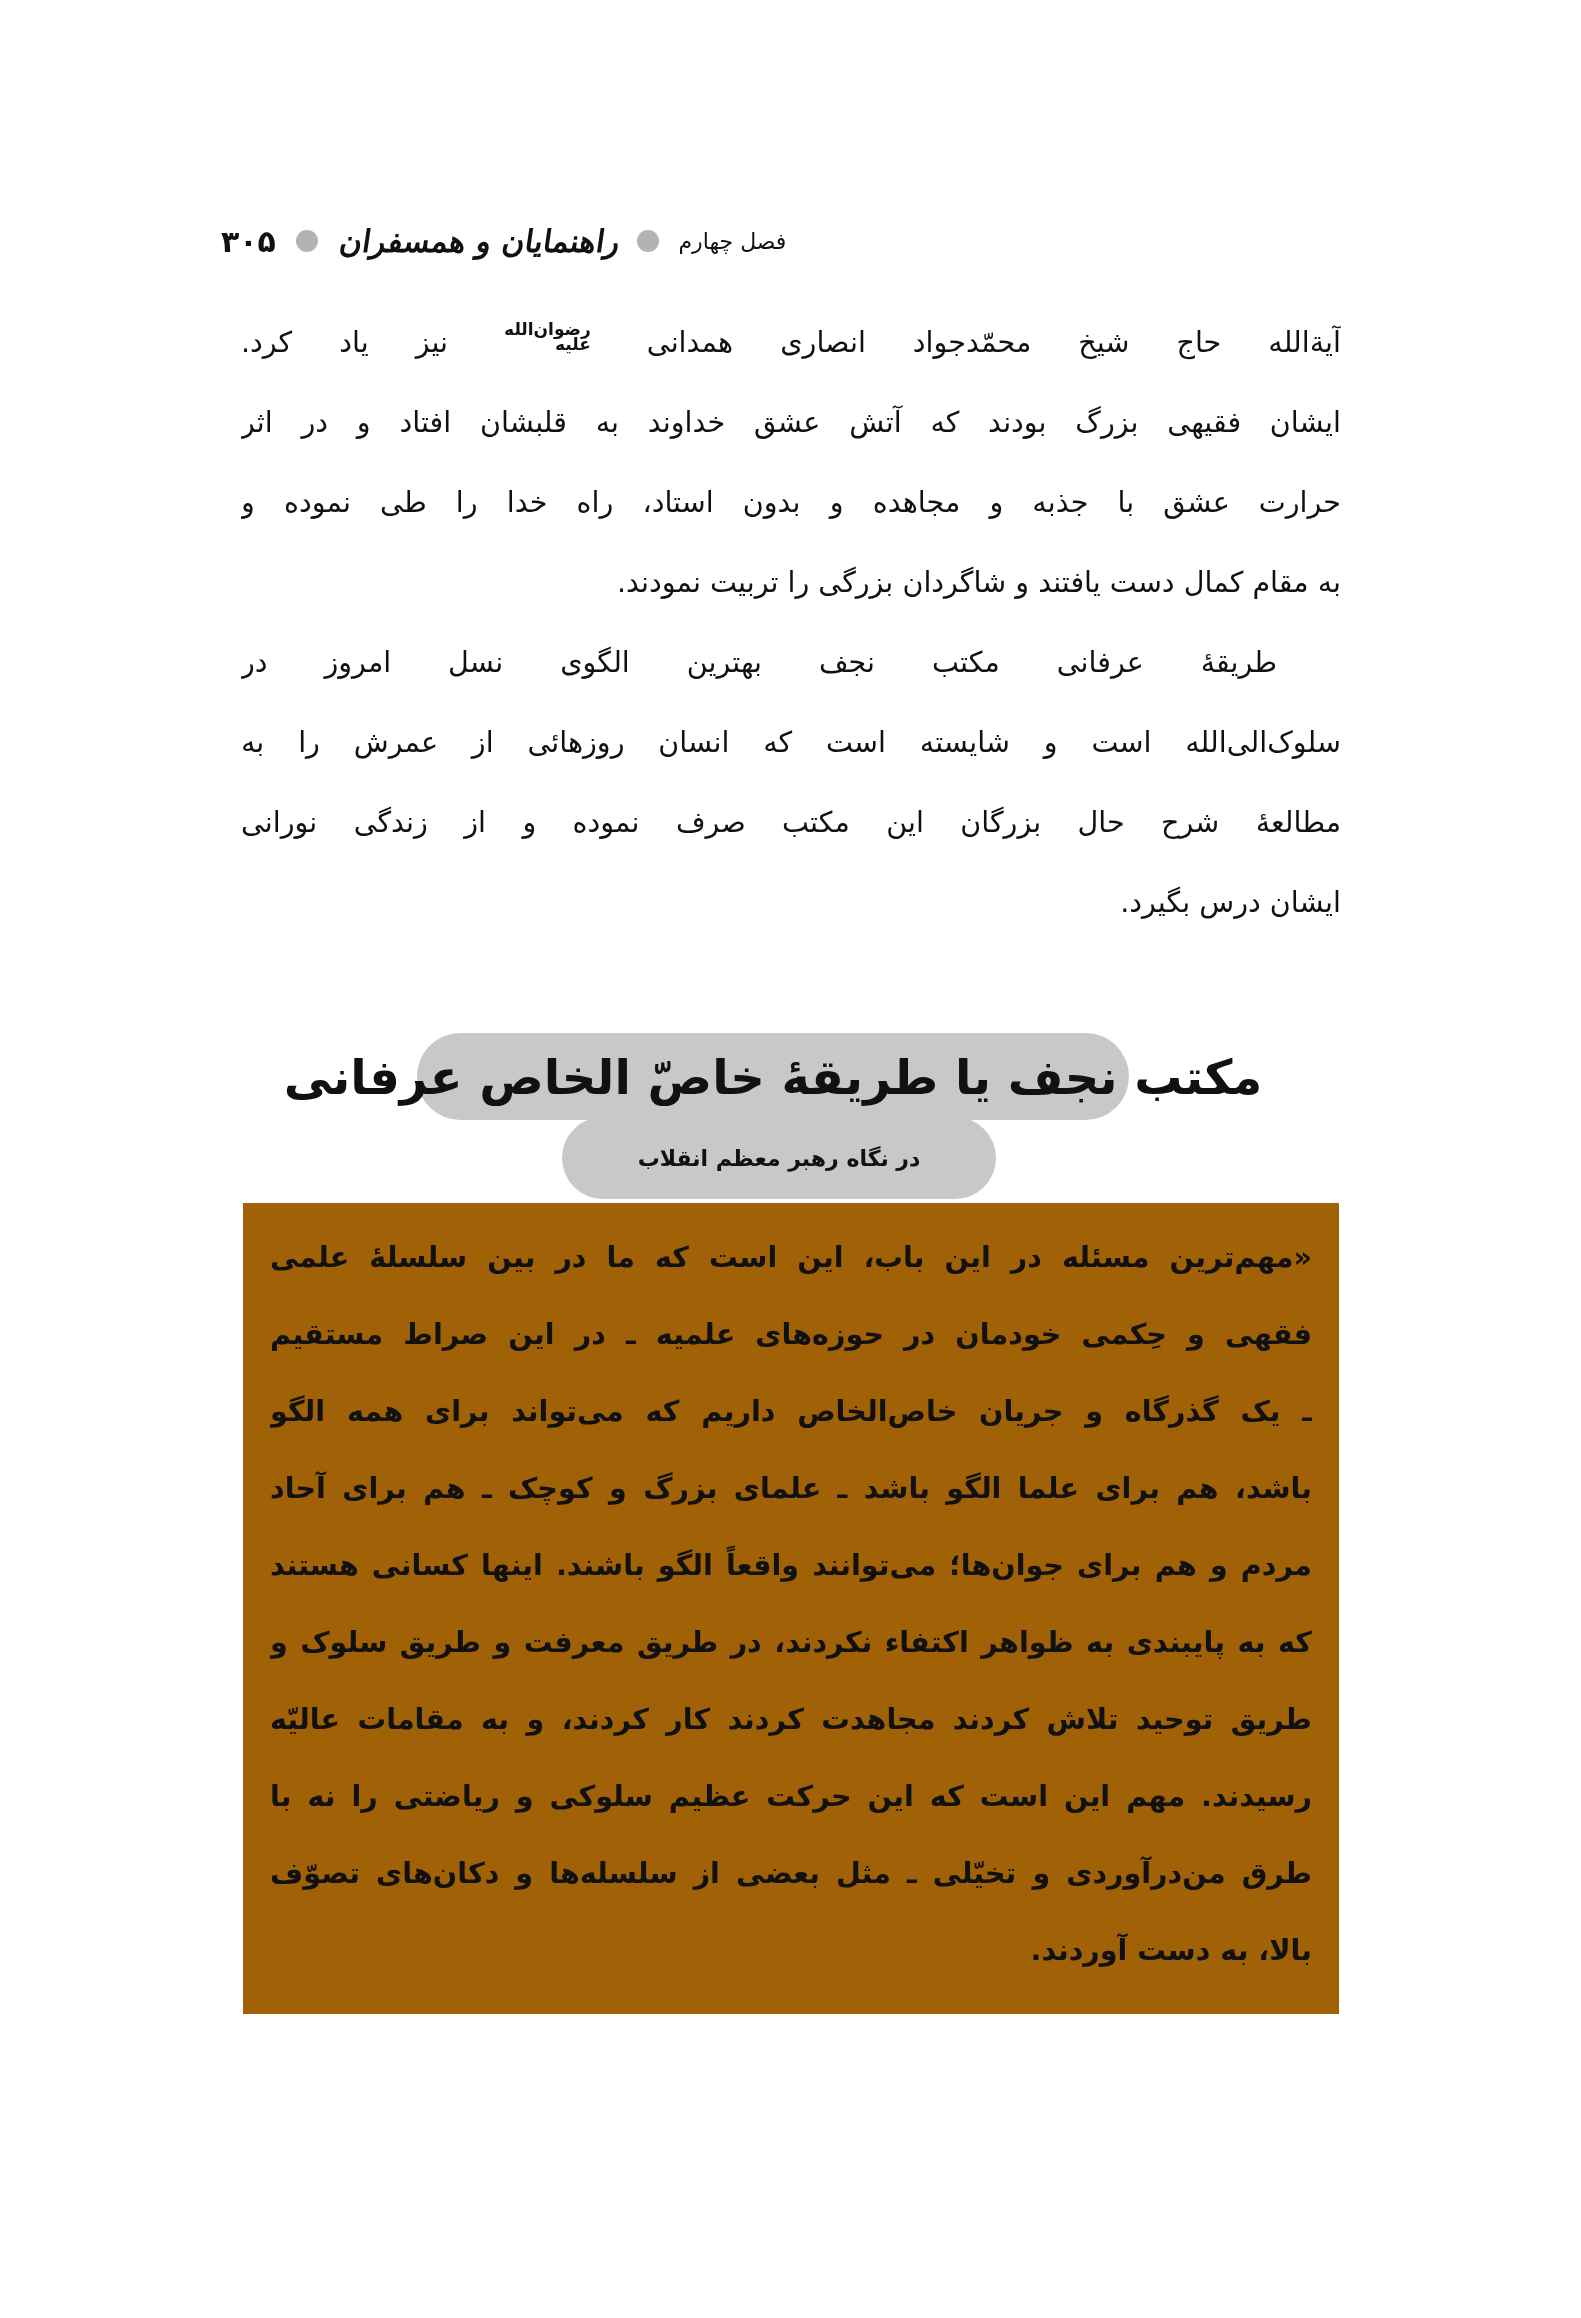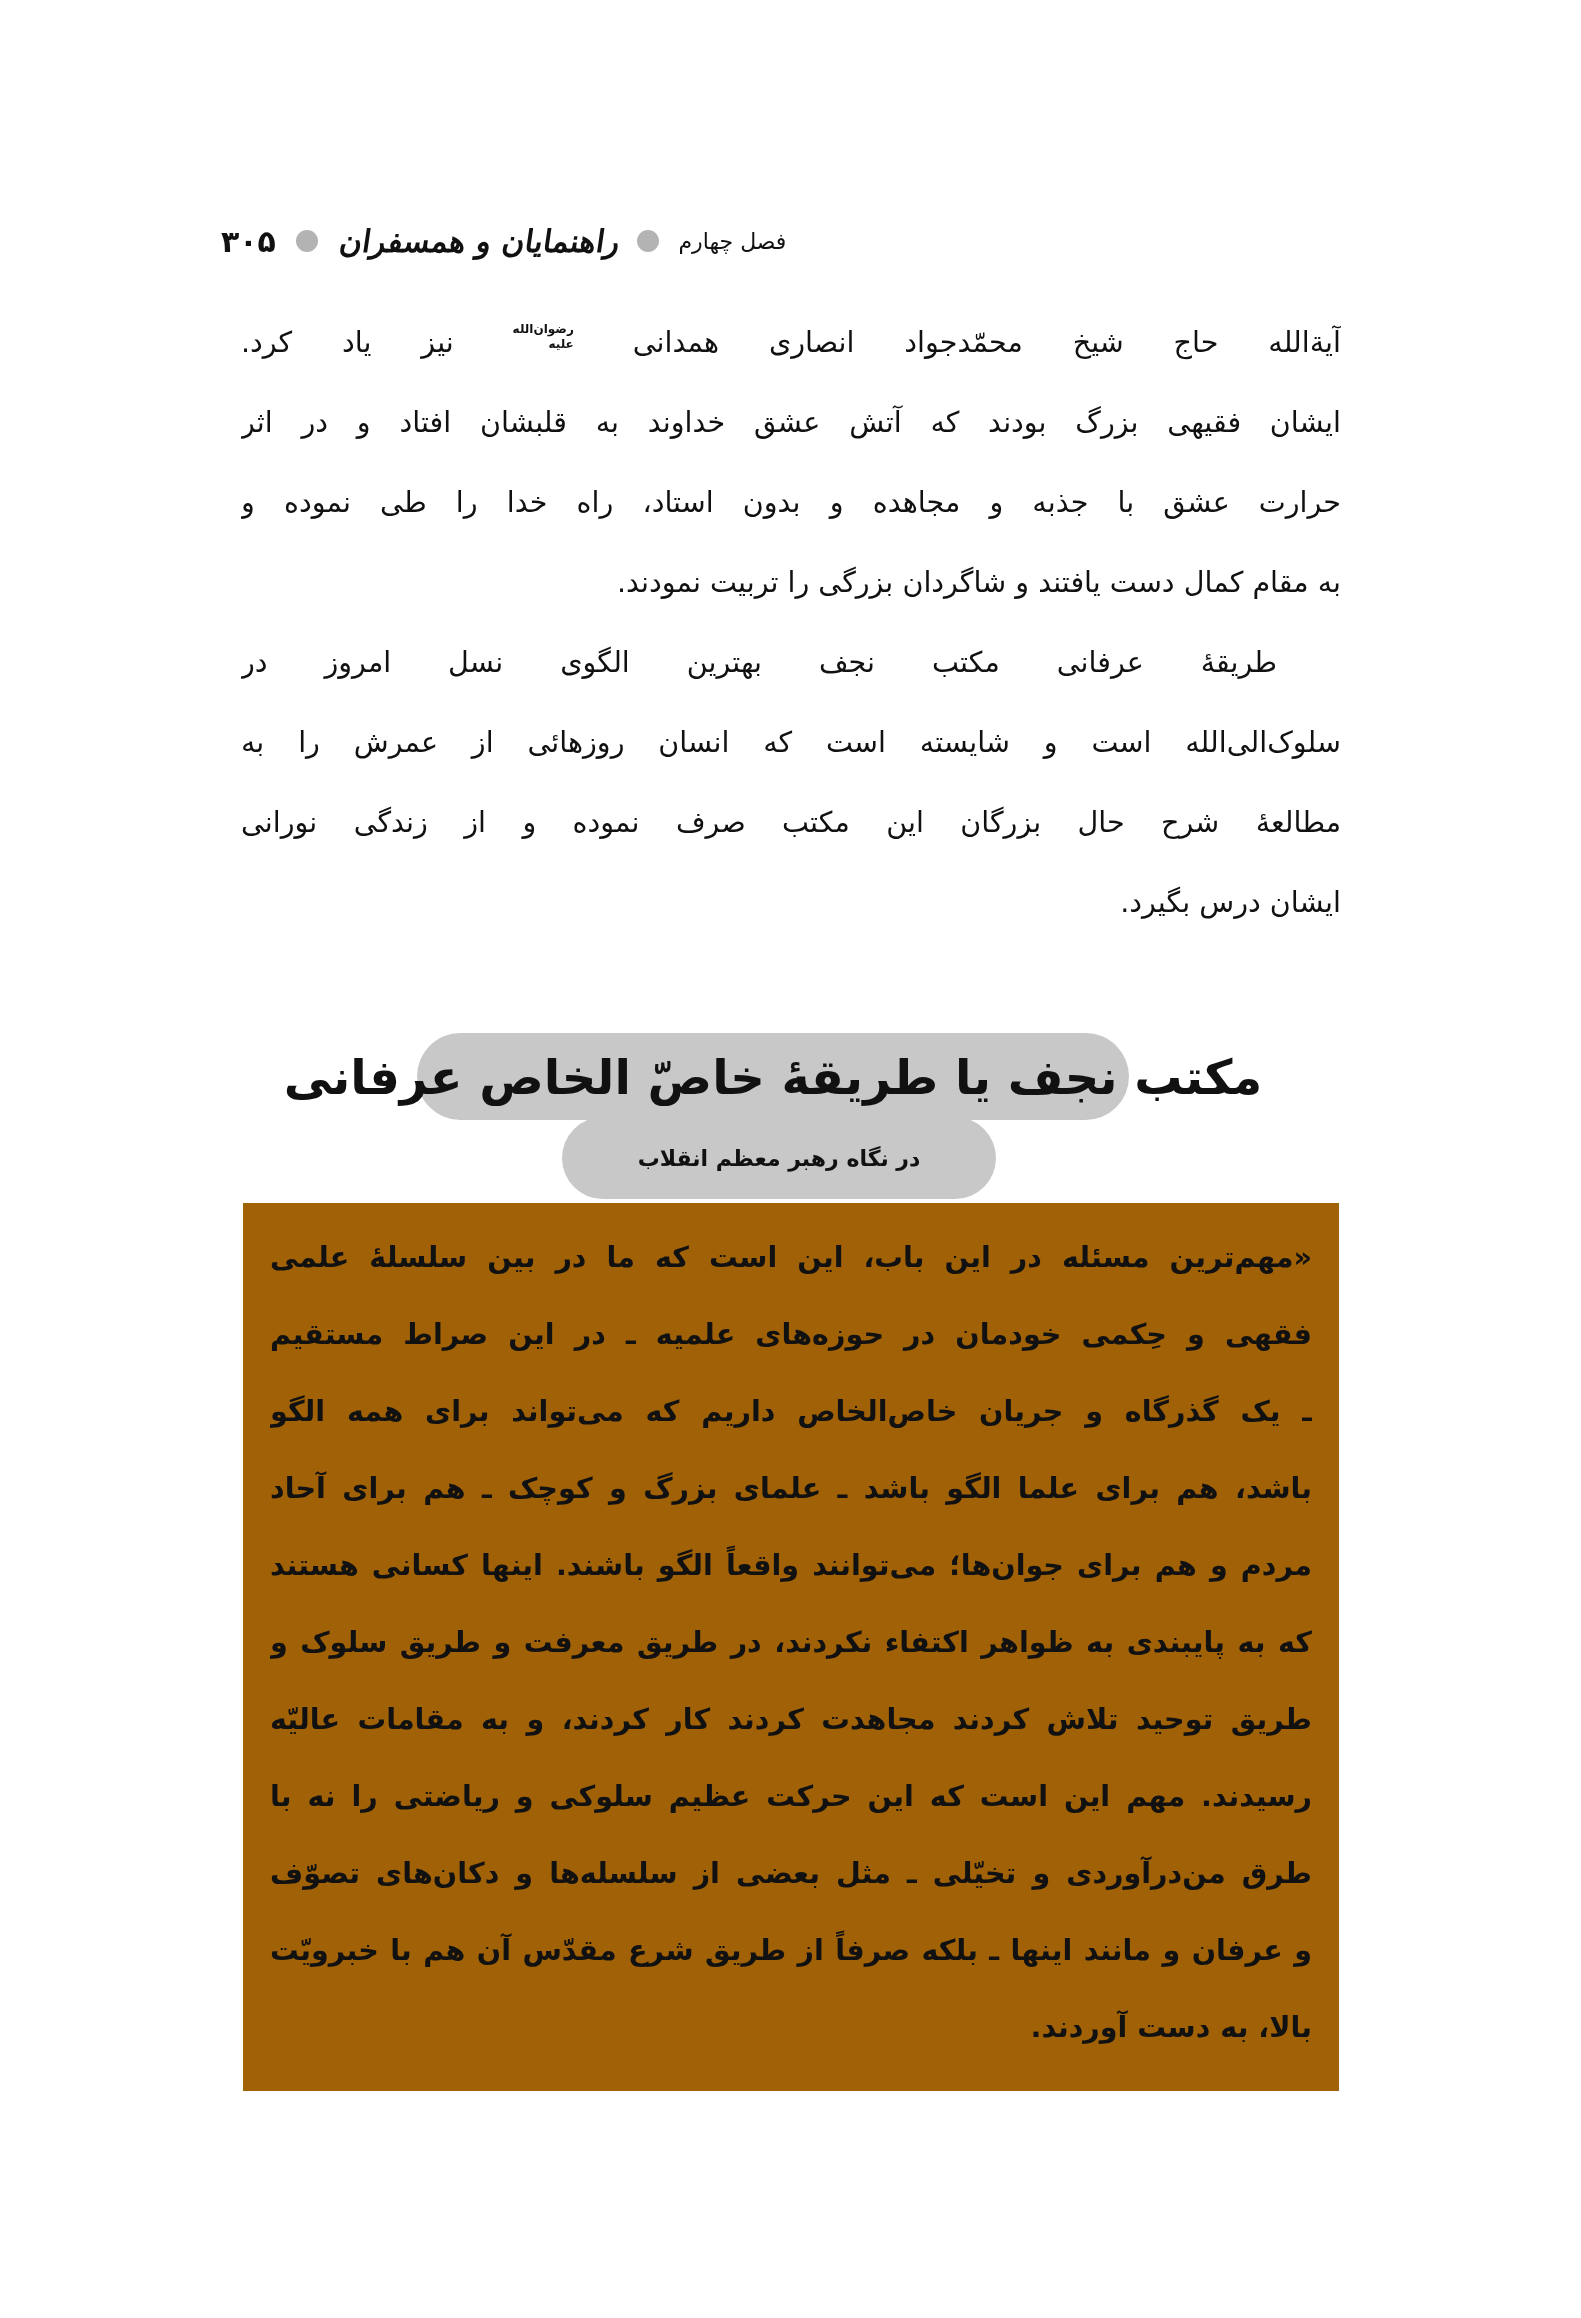--- a/index.html
+++ b/index.html
@@ -31,7 +31,7 @@
 
   .honorific{
     display:inline-block;vertical-align:middle;margin:3px 9px;
-    font-size:12px;line-height:15px;text-align:center;font-weight:bold;
+    font-size:17px;line-height:15px;text-align:center;font-weight:bold;
     transform:translateY(-7.1px);
   }
   .honorific span{display:block;}

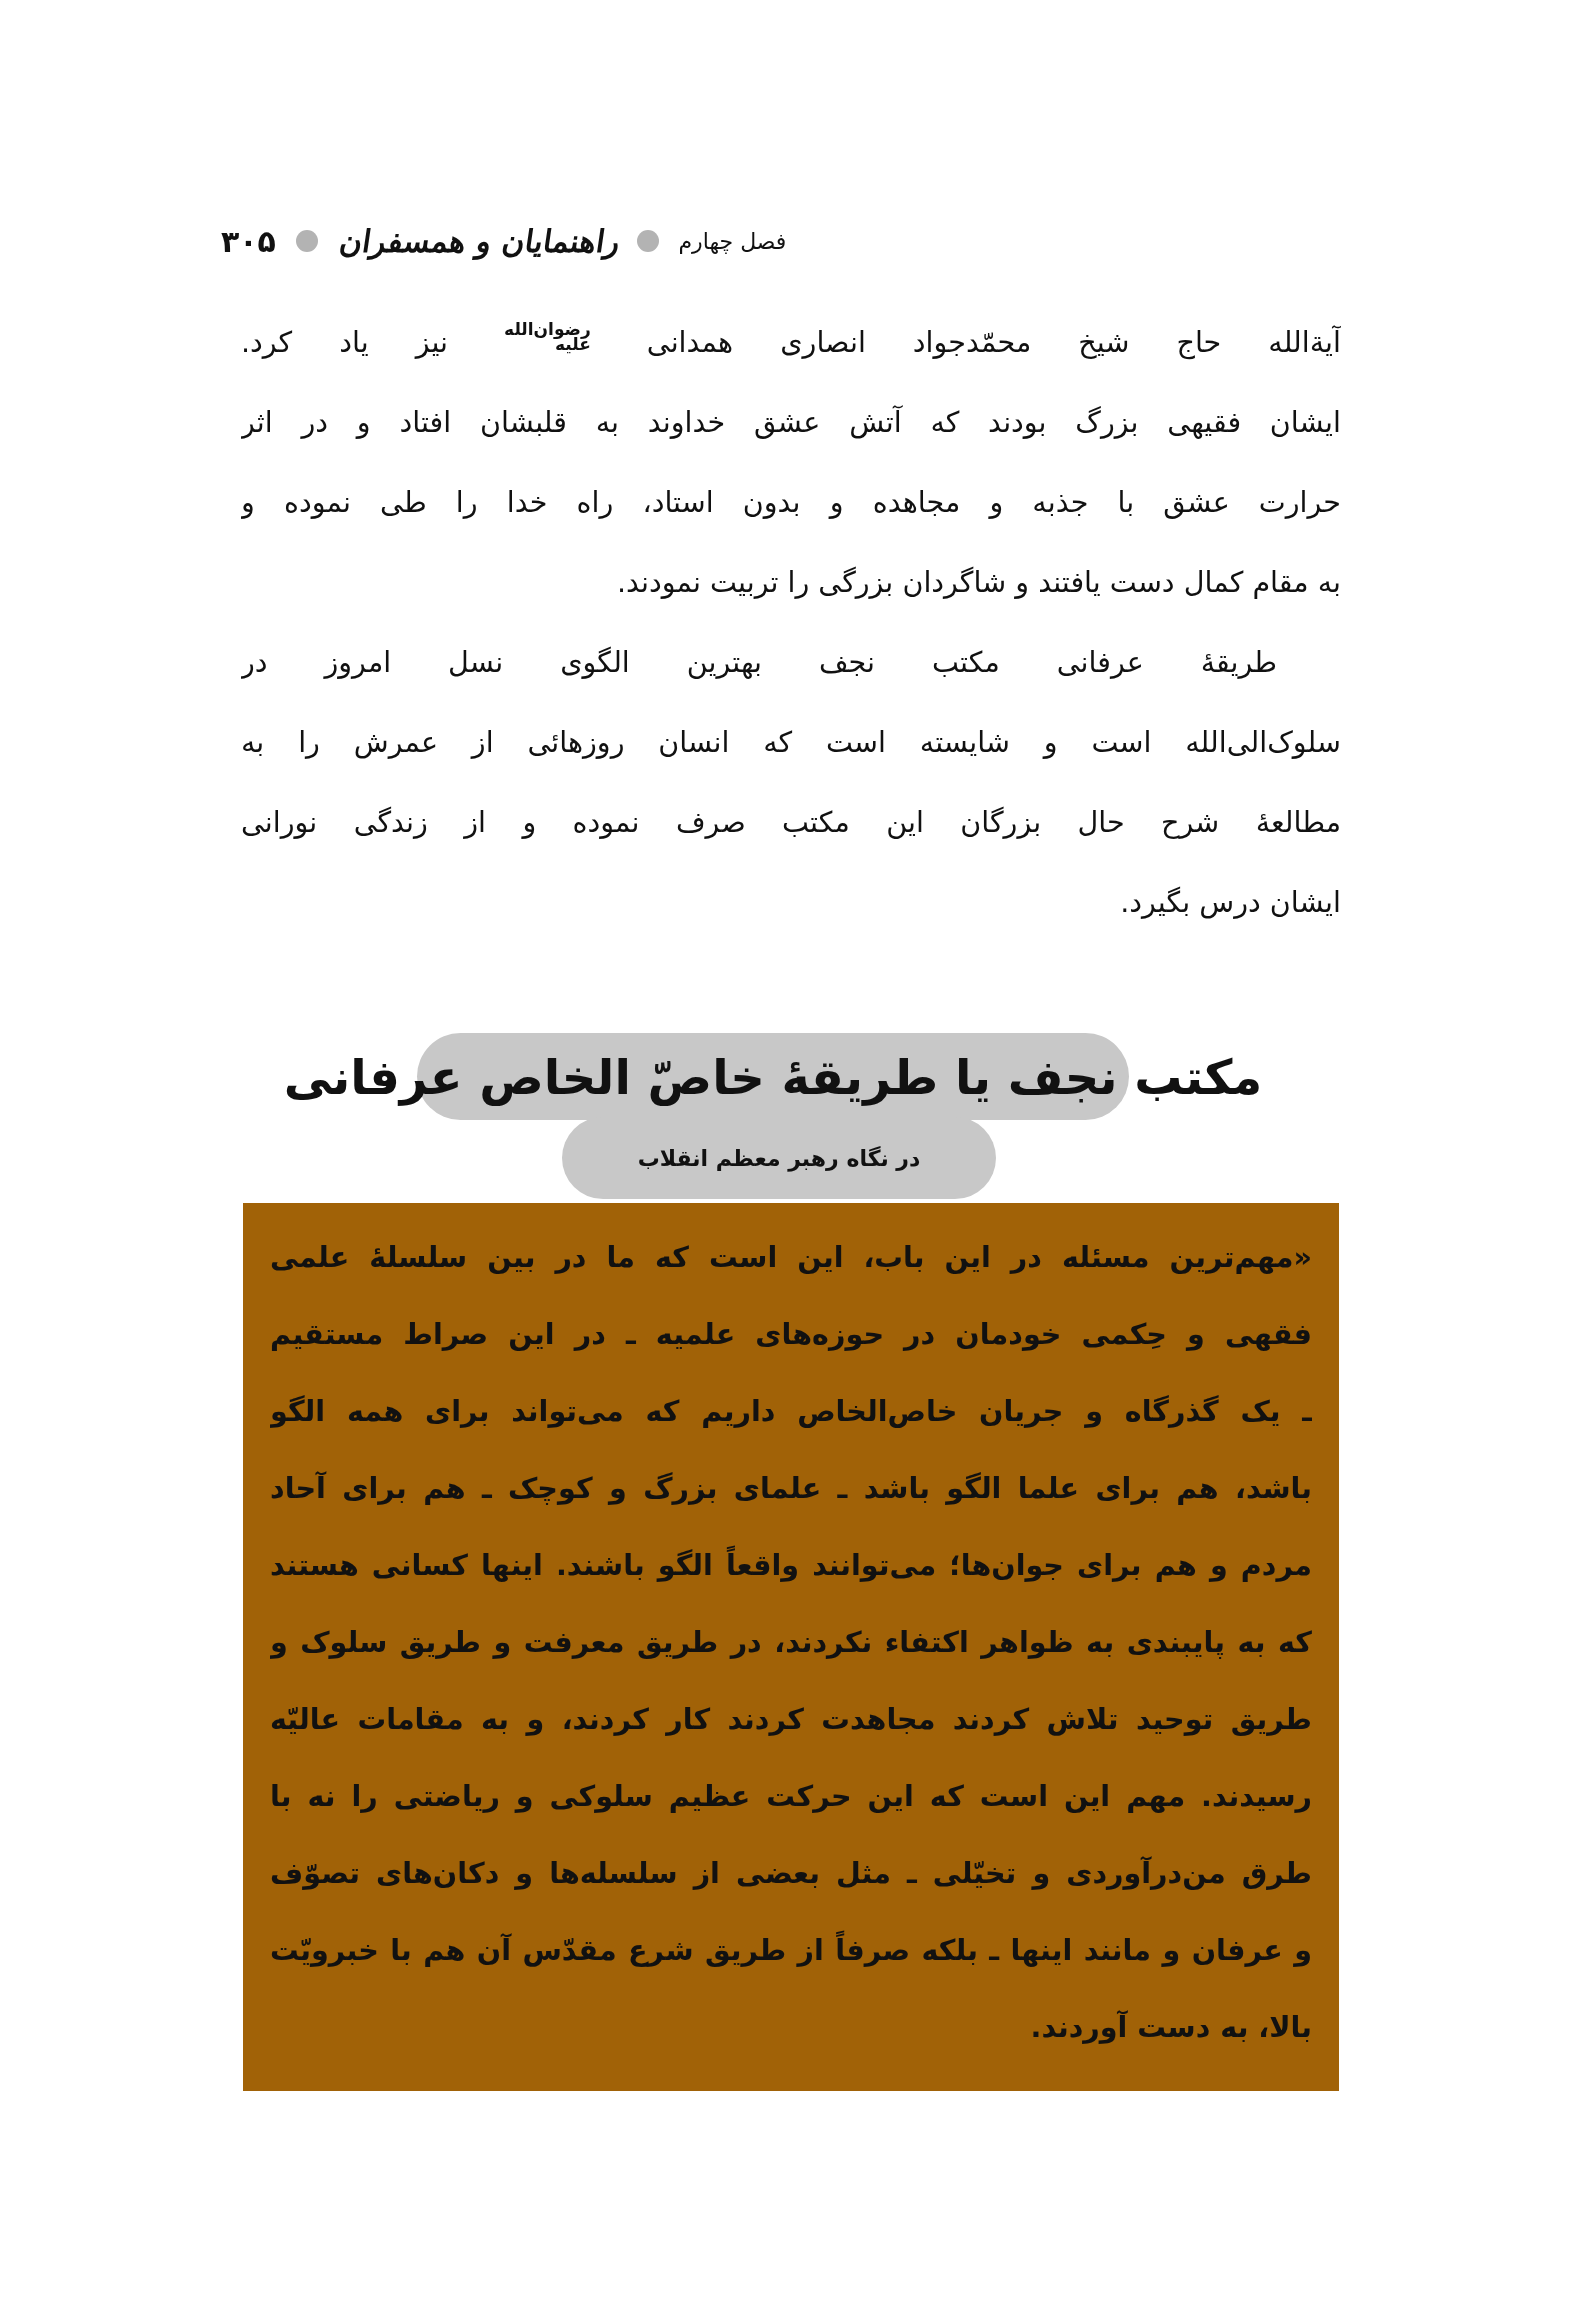--- a/index.html
+++ b/index.html
@@ -98,7 +98,6 @@
   <div class="qline">طریق توحید تلاش کردند مجاهدت کردند کار کردند، و به مقامات عالیّه</div>
   <div class="qline">رسیدند. مهم این است که این حرکت عظیم سلوکی و ریاضتی را نه با</div>
   <div class="qline">طرق من‌درآوردی و تخیّلی ـ مثل بعضی از سلسله‌ها و دکان‌های تصوّف</div>
-  <div class="qline">و عرفان و مانند اینها ـ بلکه صرفاً از طریق شرع مقدّس آن هم با خبرویّت</div>
   <div class="qline lastline">بالا، به دست آوردند.</div>
 </div>
 

